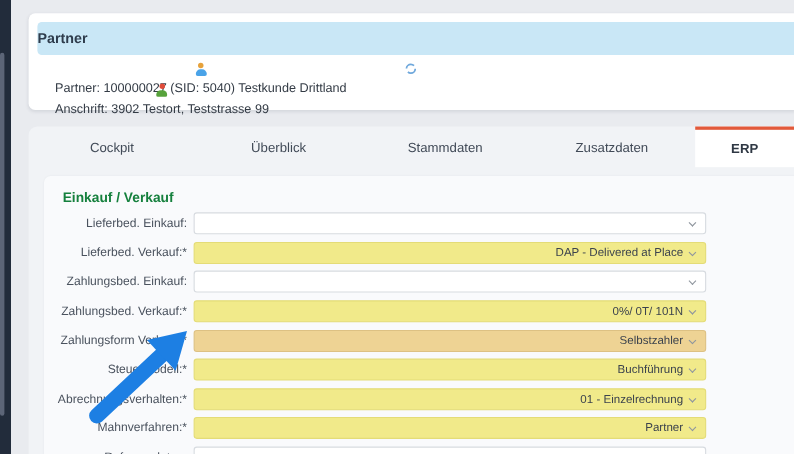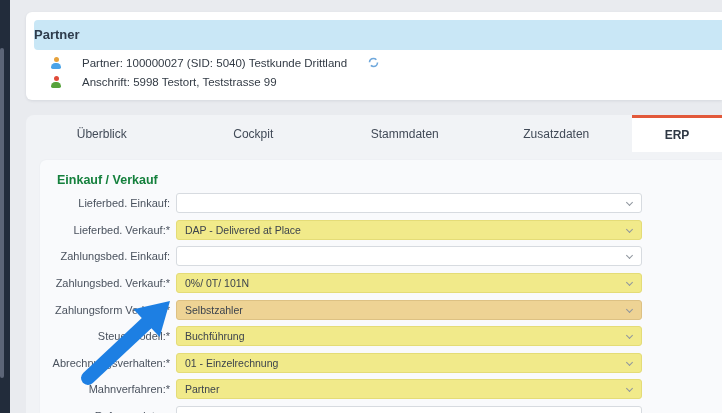--- a/index.html
+++ b/index.html
@@ -34,7 +34,7 @@
     line-height:30px;
     font-size:13px;font-weight:bold;color:#2e3c4c;
   }
-  .info-row{position:absolute;left:24px;display:flex;align-items:center;gap:20px;font-size:11.5px;color:#333b45;}
+  .info-row{position:absolute;left:24px;display:flex;align-items:center;gap:6px;font-size:11.5px;color:#333b45;flex-direction:column;}
   .info-row.r1{top:45px;}
   .info-row.r2{top:64px;}
   .picon{position:relative;width:12px;height:12px;display:inline-block;flex:0 0 12px;}

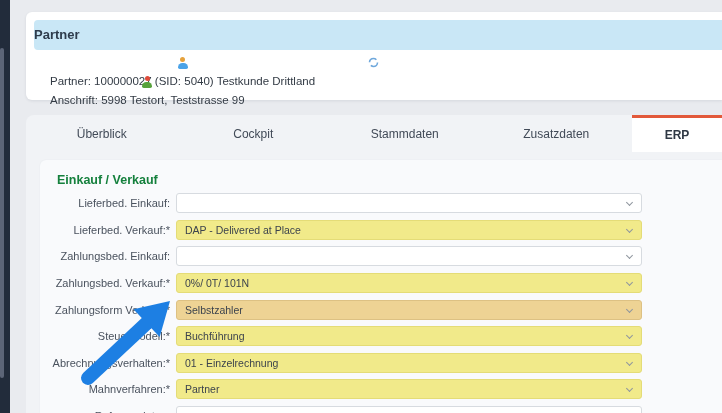--- a/index.html
+++ b/index.html
@@ -114,7 +114,7 @@
         <span class="head"></span>
         <span class="body"></span>
       </span>
-    <span>Anschrift: 5998 Testort, Teststrasse 99</span>
+    <span>Anschrift: 3902 Testort, Teststrasse 99</span>
   </div>
   <button class="refresh-btn" title="">
     <svg width="13" height="13" viewBox="0 0 13 13">

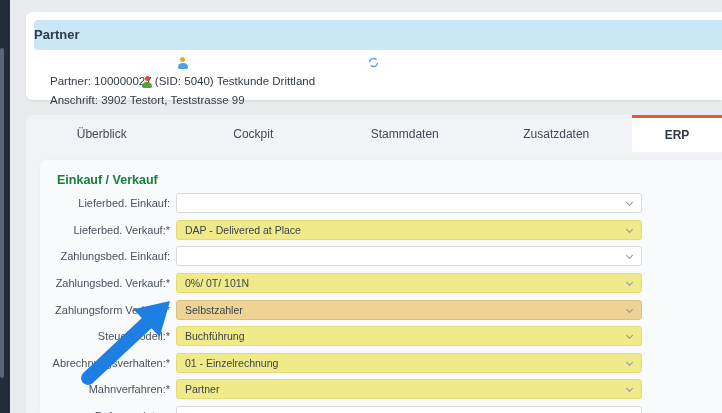--- a/index.html
+++ b/index.html
@@ -126,10 +126,10 @@
 <main class="tabs-panel">
   <nav class="tabbar">
     <div class="tab">
+        <span>Cockpit</span>
+      </div>
+    <div class="tab">
         <span>Überblick</span>
-      </div>
-    <div class="tab">
-        <span>Cockpit</span>
       </div>
     <div class="tab">
         <span>Stammdaten</span>

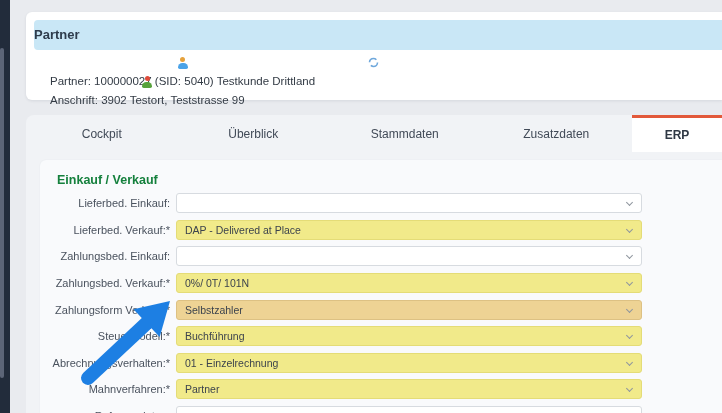--- a/index.html
+++ b/index.html
@@ -78,7 +78,7 @@
     position:relative;margin-left:6px;width:466px;height:20px;
     border-radius:3px;font-size:10.5px;line-height:19px;color:#3c434d;
     padding:0 20px 0 8px;cursor:pointer;overflow:hidden;white-space:nowrap;
-    background:#ffffff;border:1px solid #d7dbe0;
+    background:#ffffff;border:1px solid #d7dbe0;text-align:right;
   }
   .select.state-yellow{background:var(--yellow-field);border-color:#e4dc77;}
   .select.state-orange{background:var(--orange-field);border-color:#ddc183;}

